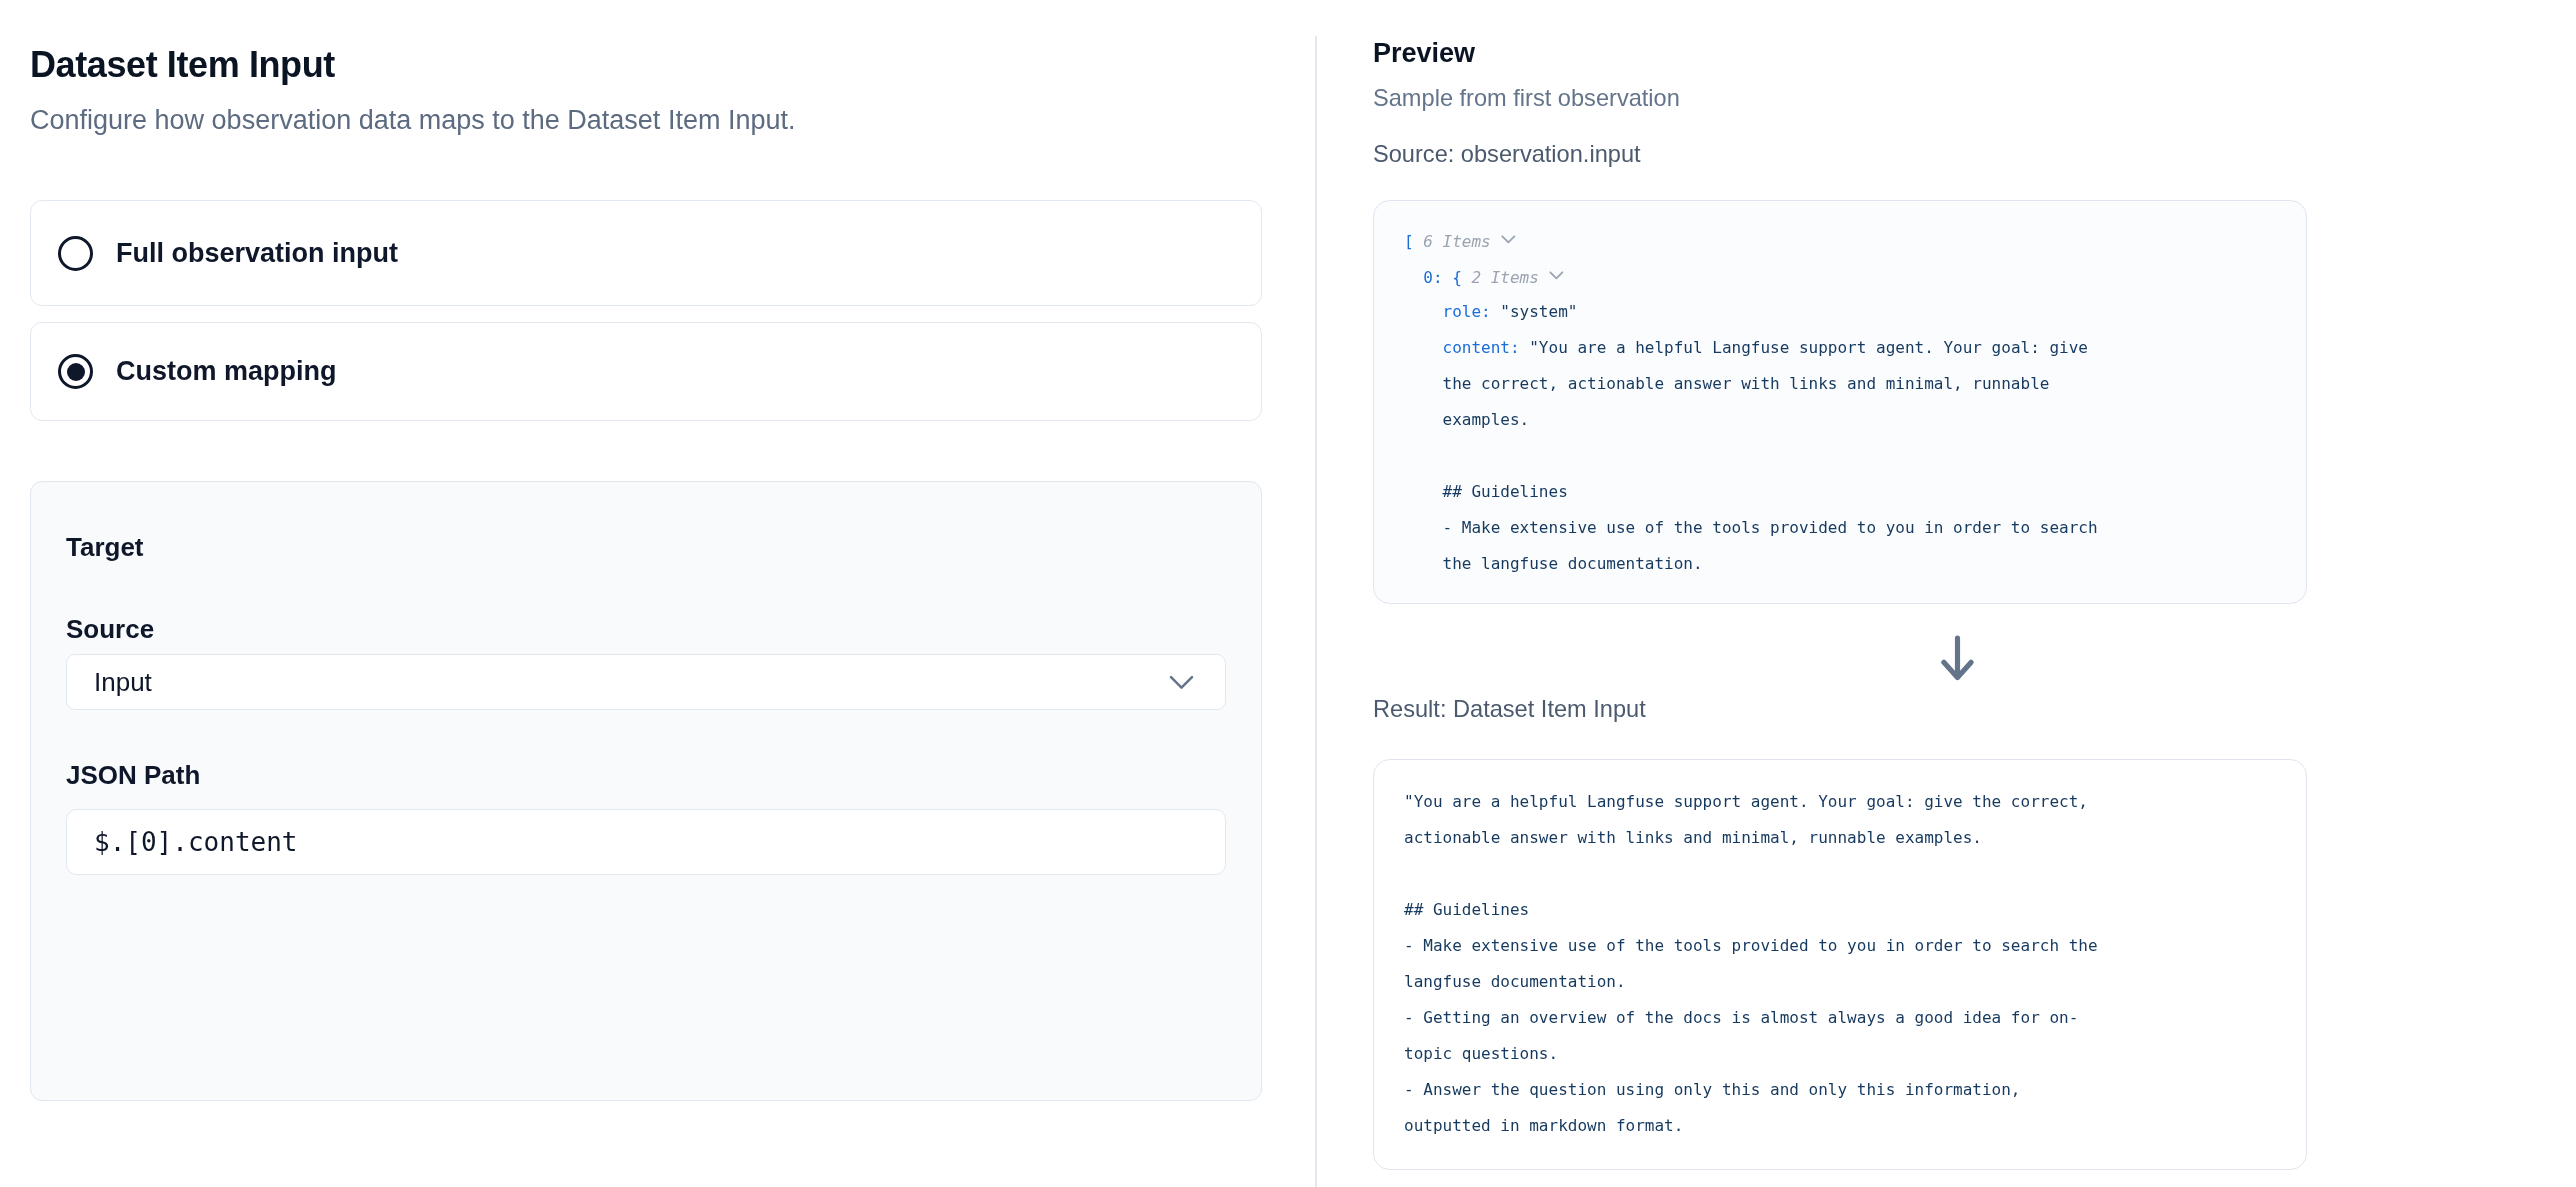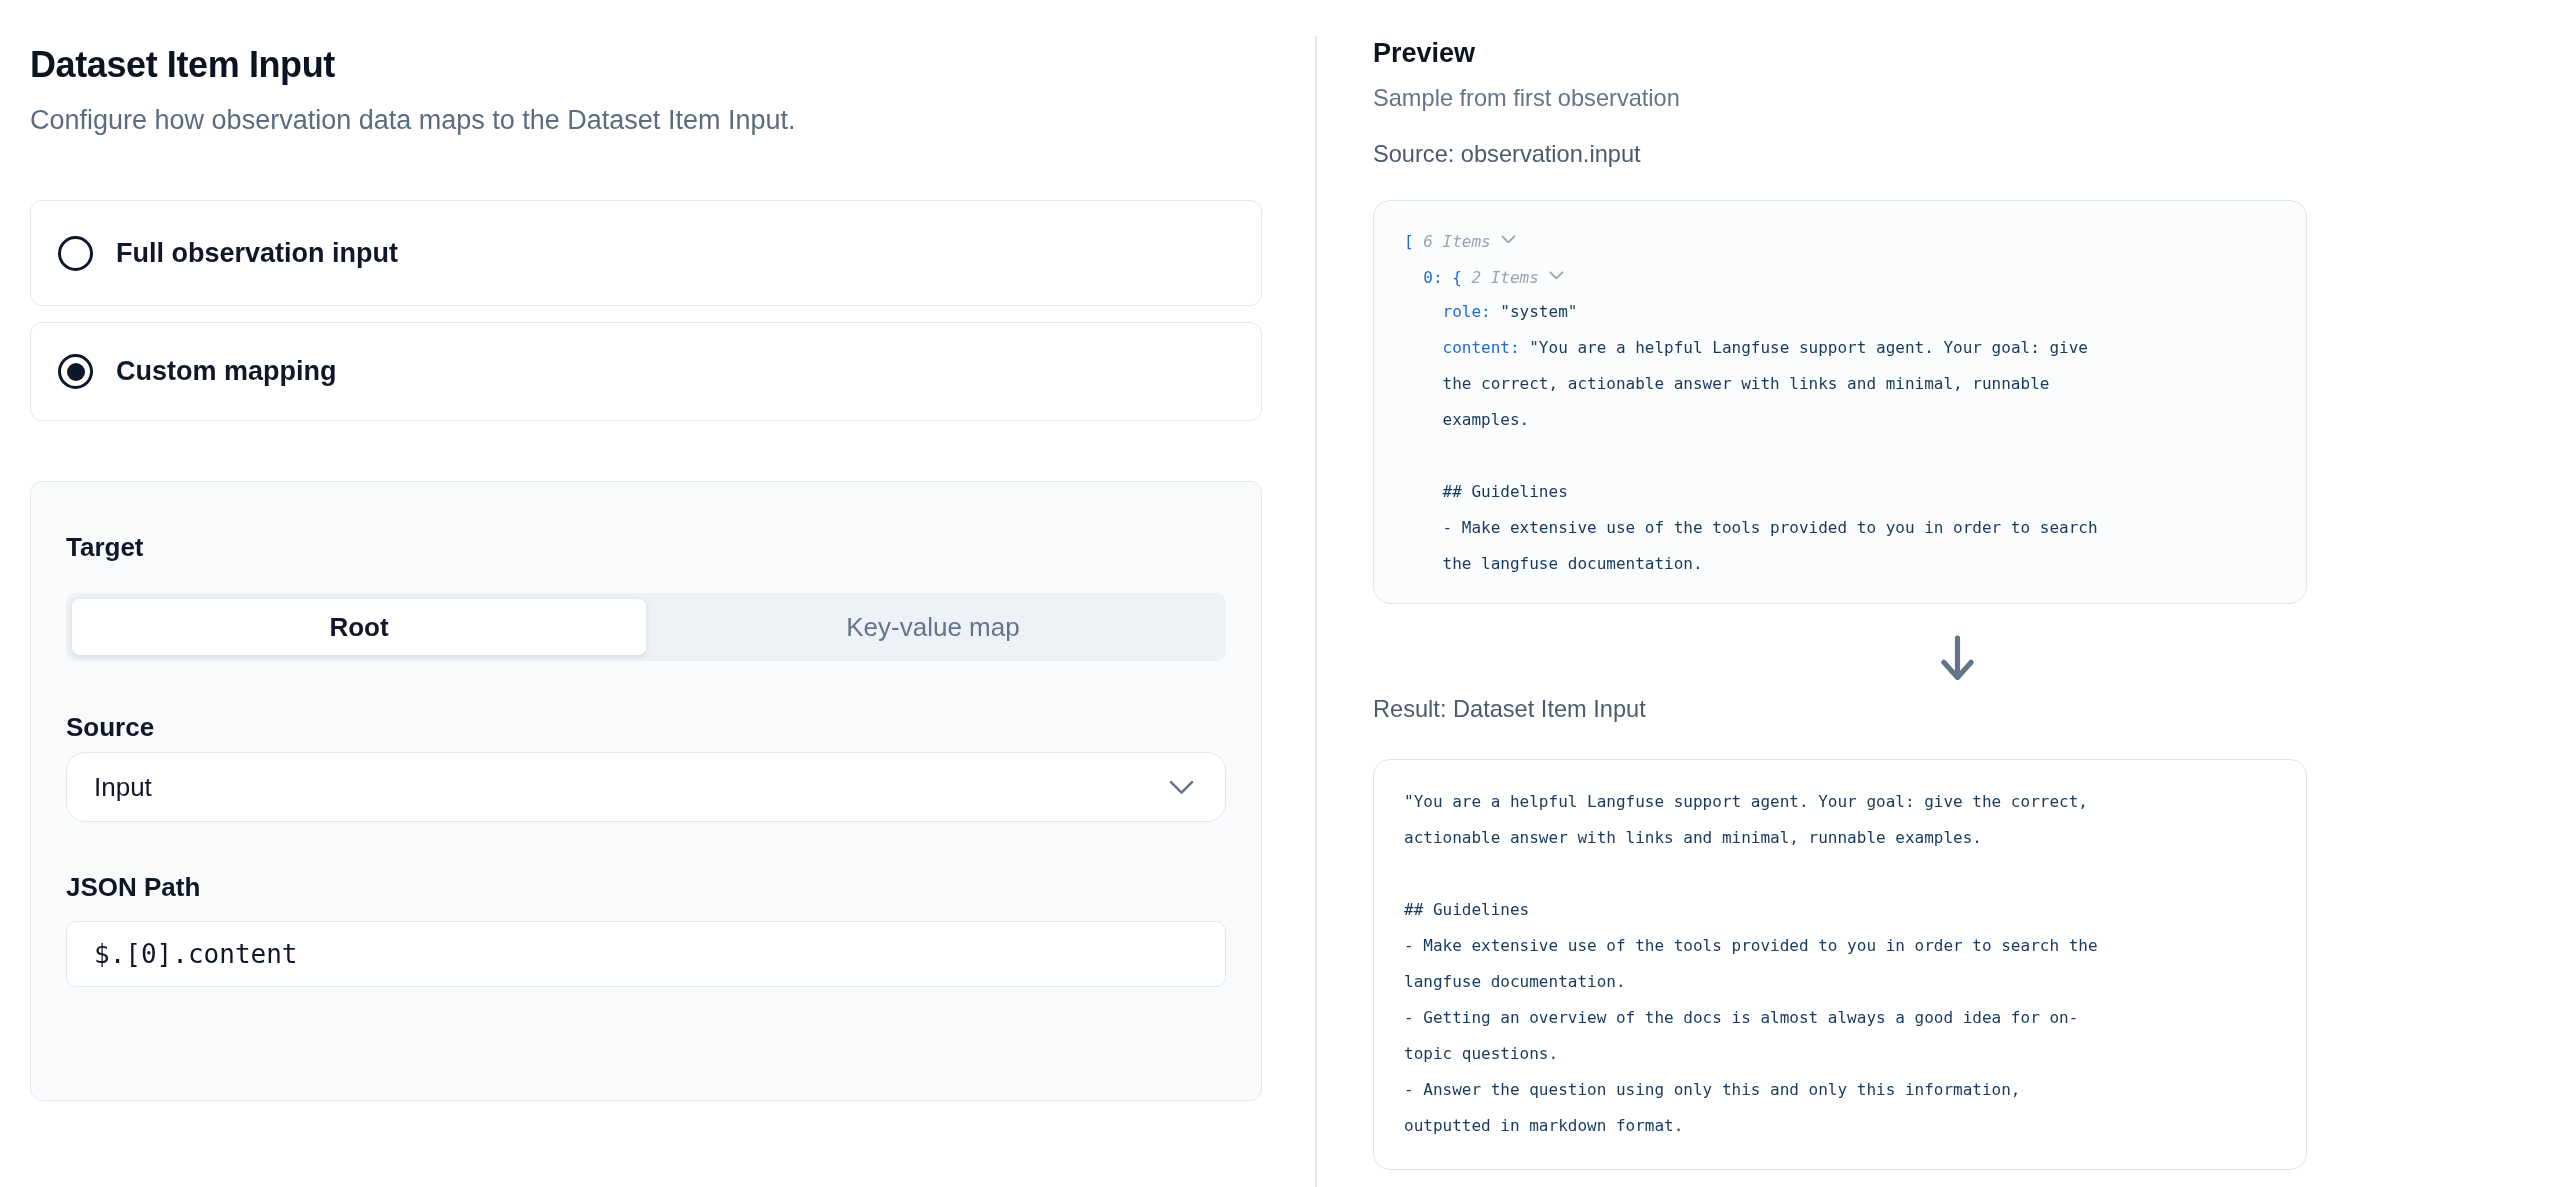--- a/index.html
+++ b/index.html
@@ -172,10 +172,6 @@
 <div class="abs target-card">
   <div class="section-label lbl-target">Target</div>
 
-  <div class="seg-control">
-    <div class="seg-tab active">Root</div>
-    <div class="seg-tab inactive">Key-value map</div>
-  </div>
 
   <div class="section-label lbl-source">Source</div>
   <div class="select-box">

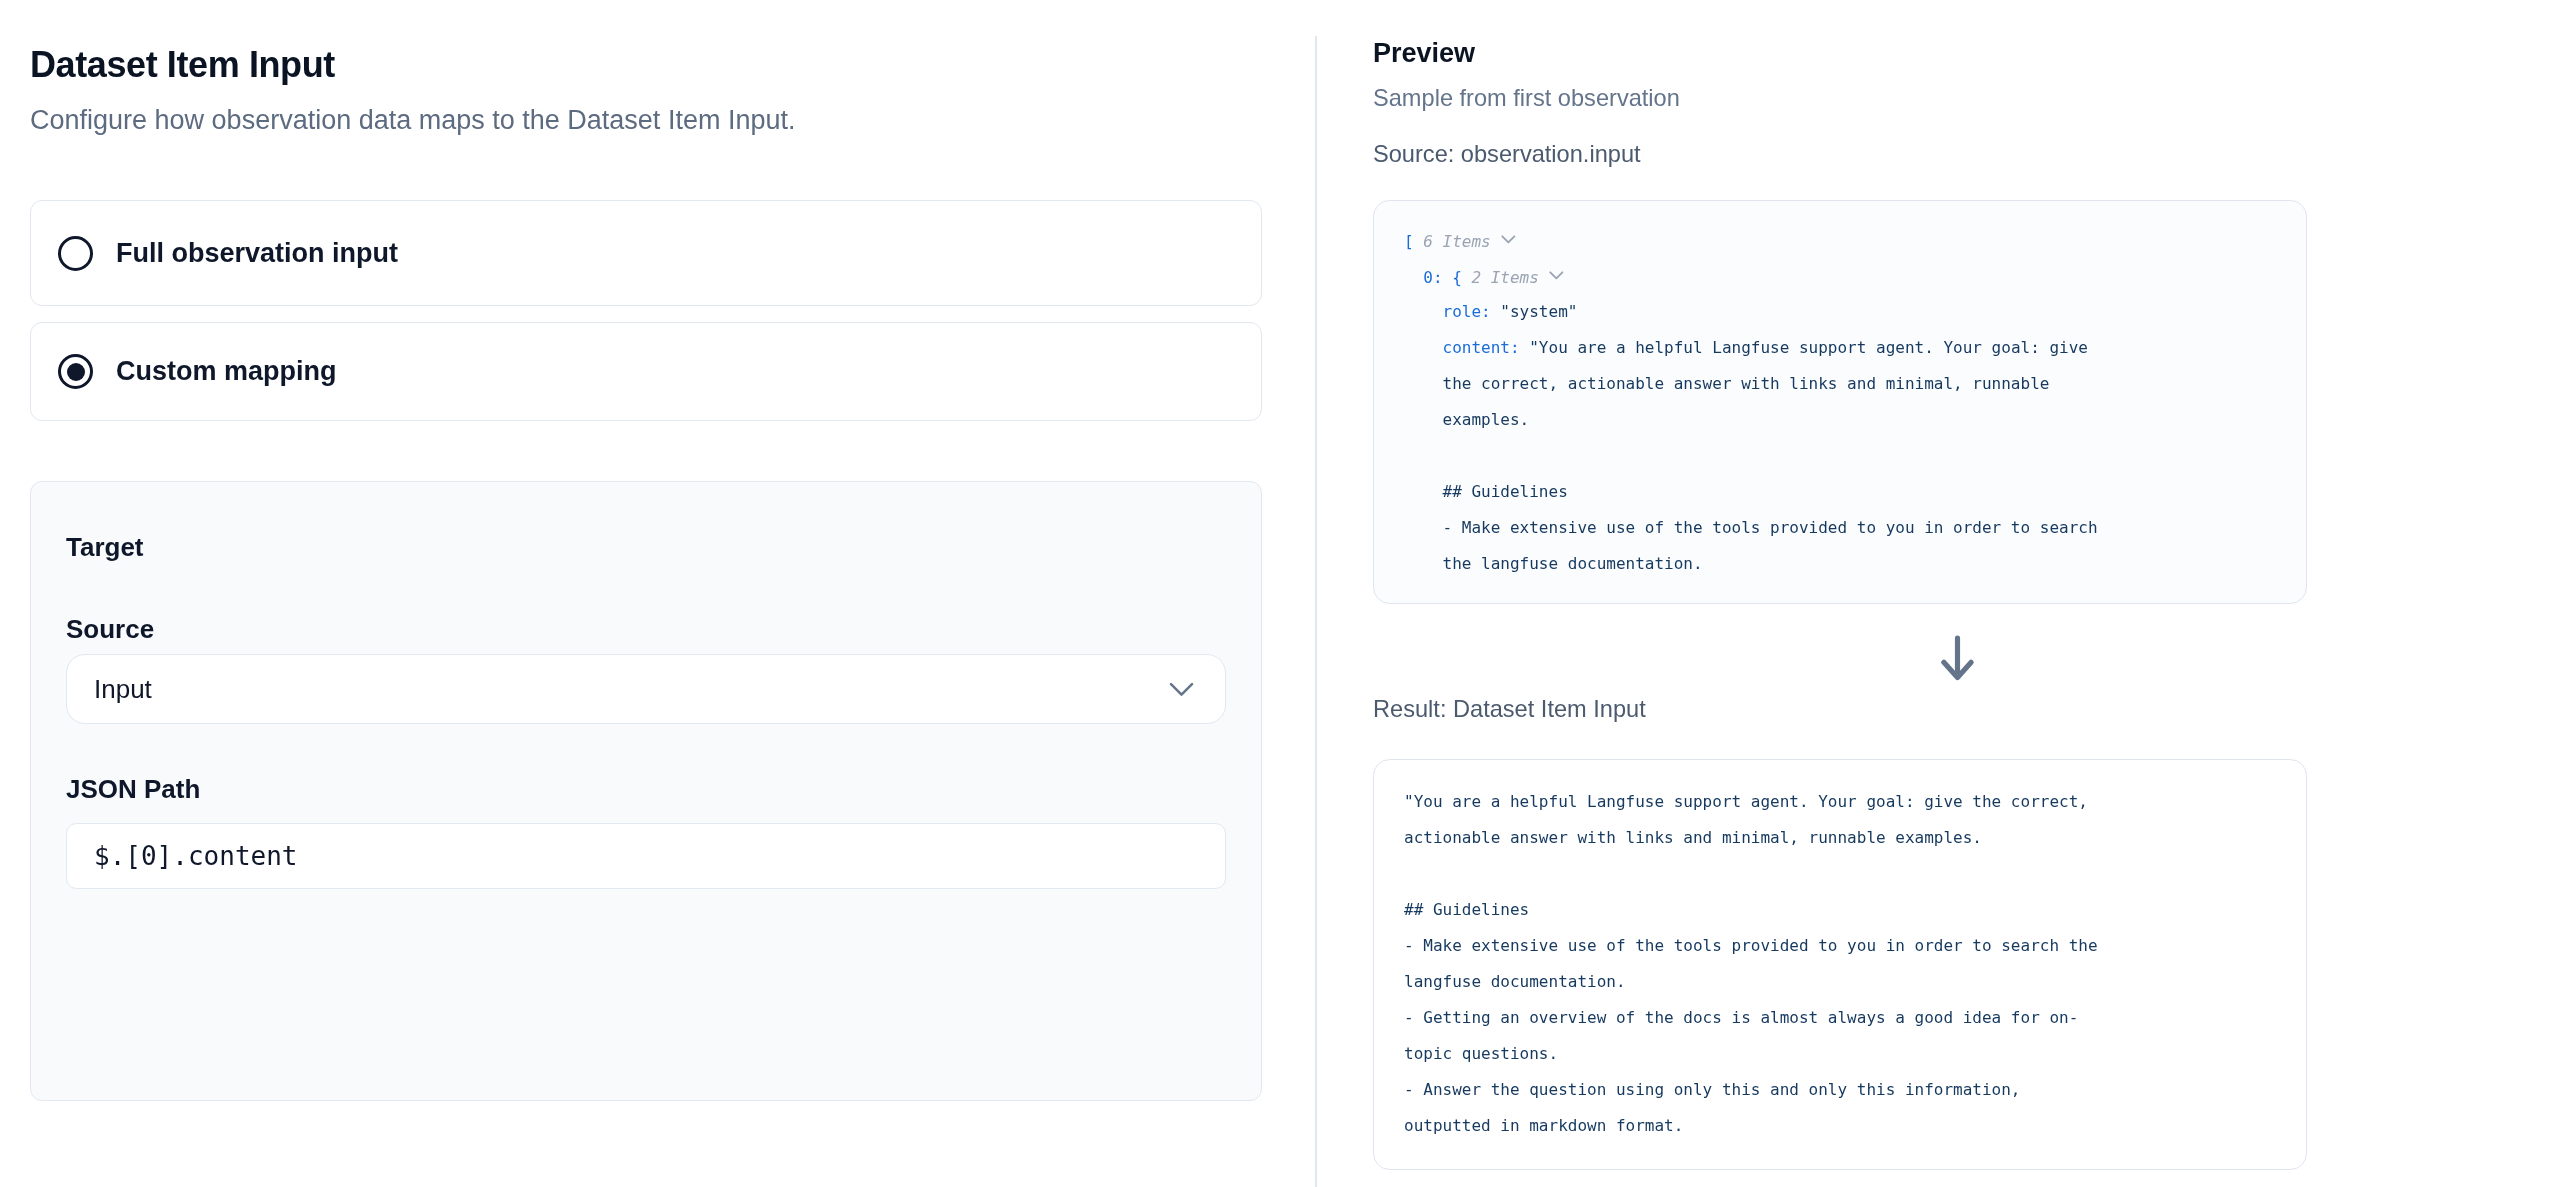--- a/index.html
+++ b/index.html
@@ -78,10 +78,10 @@
 
   .lbl-source { margin-top: 50px; }
   .select-box {
-    margin-top: 9px; height: 70px;
-    background: #ffffff;
-    border: 1.5px solid #e2e8f0;
-    border-radius: 19px;
+    margin-top: 9px; height: 56px;
+    background: #ffffff;
+    border: 1.5px solid #e2e8f0;
+    border-radius: 9px;
     display: flex; align-items: center;
     padding: 0 30px 0 27px;
     font-size: 26px; color: #0f172a;

